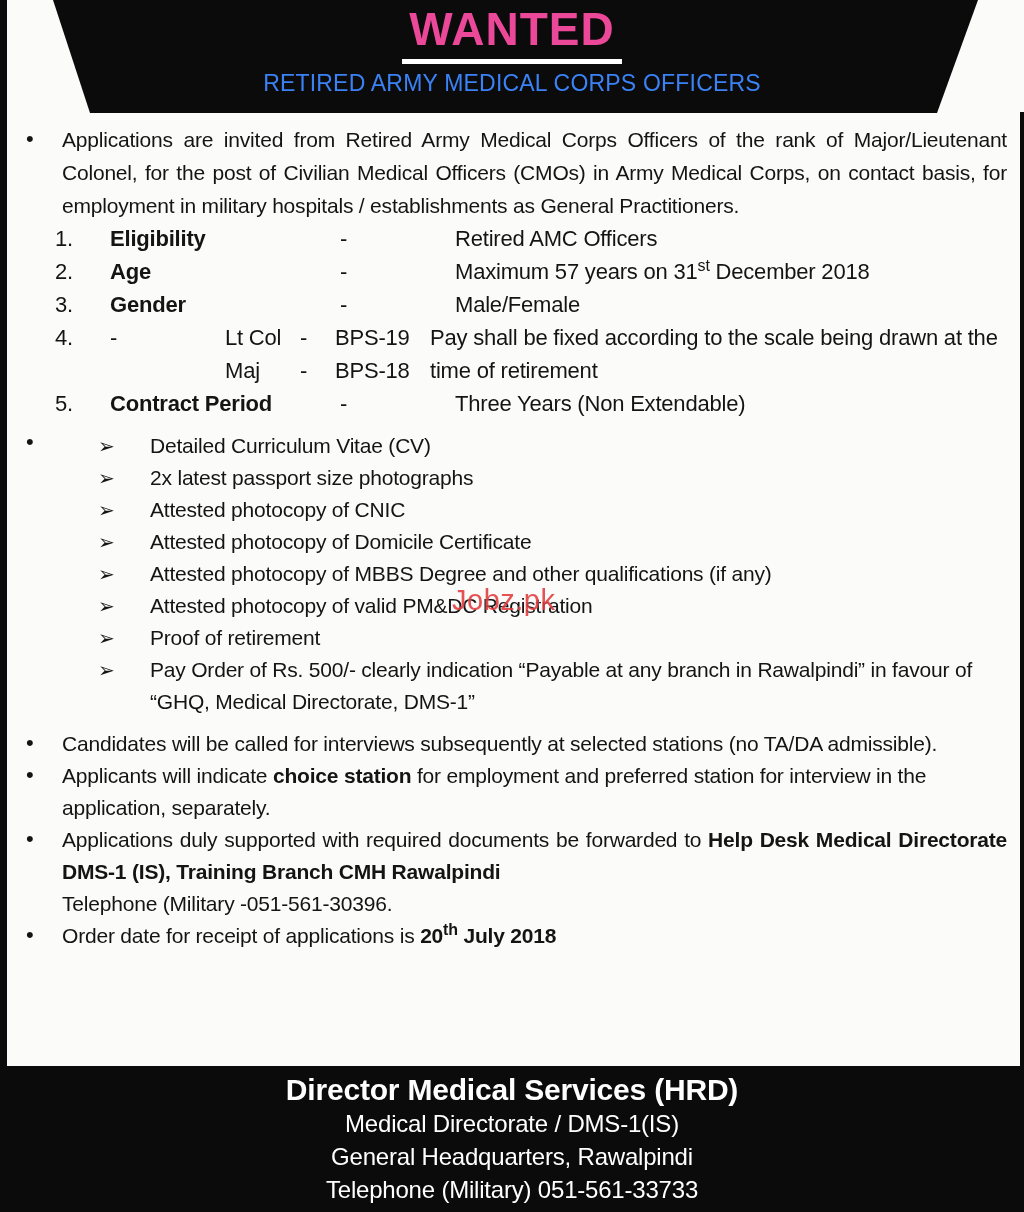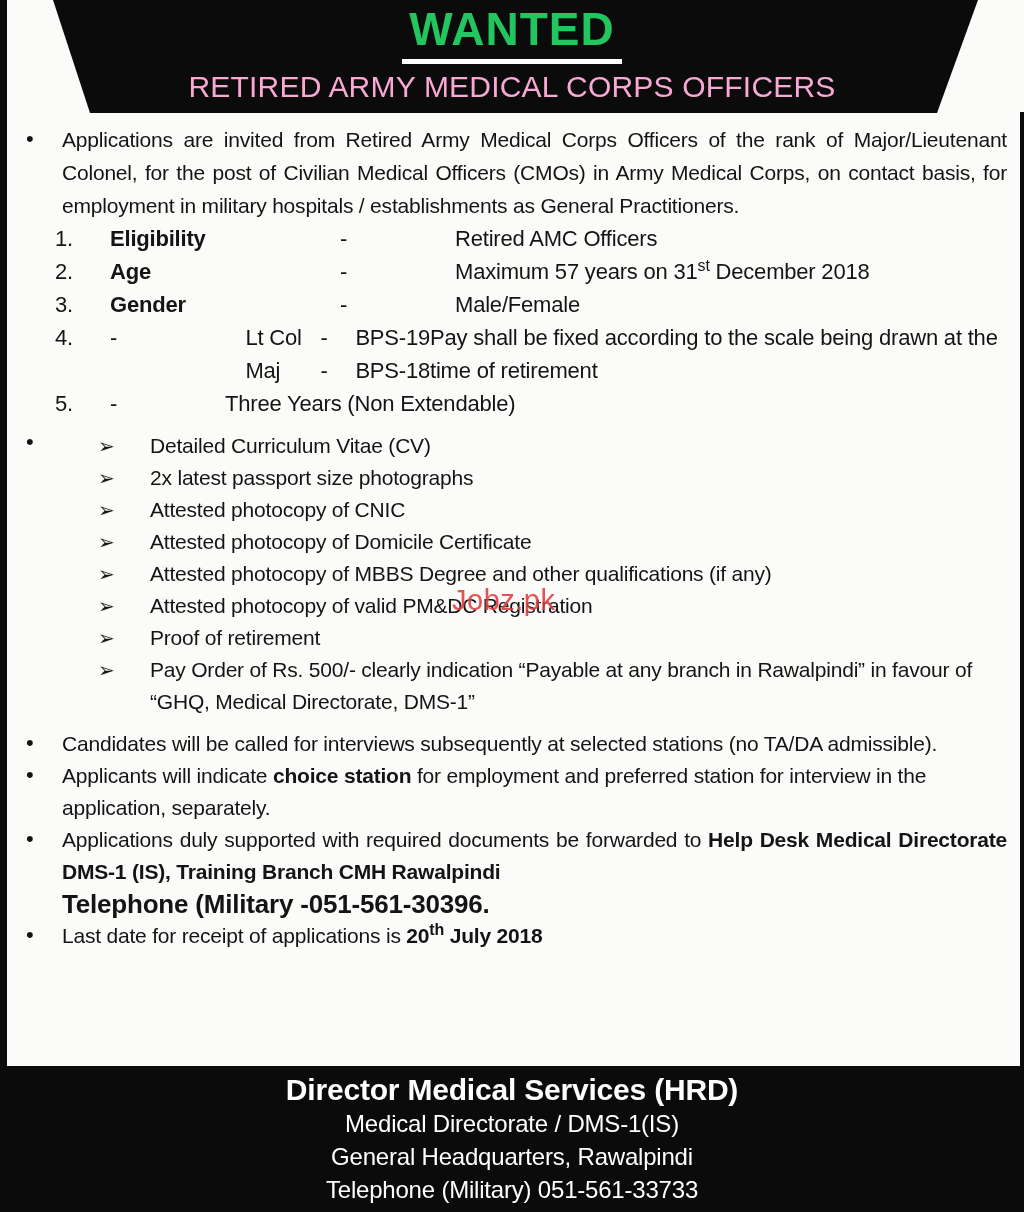--- a/index.html
+++ b/index.html
@@ -33,7 +33,7 @@
   }
   .wanted{
     margin-top:6px;
-    color:#22c55e;font-size:46px;font-weight:bold;line-height:1.0;
+    color:#ec4899;font-size:46px;font-weight:bold;line-height:1.0;
     letter-spacing:1px;
     border-bottom:5px solid #fff;
     padding:0 7px 7px 7px;

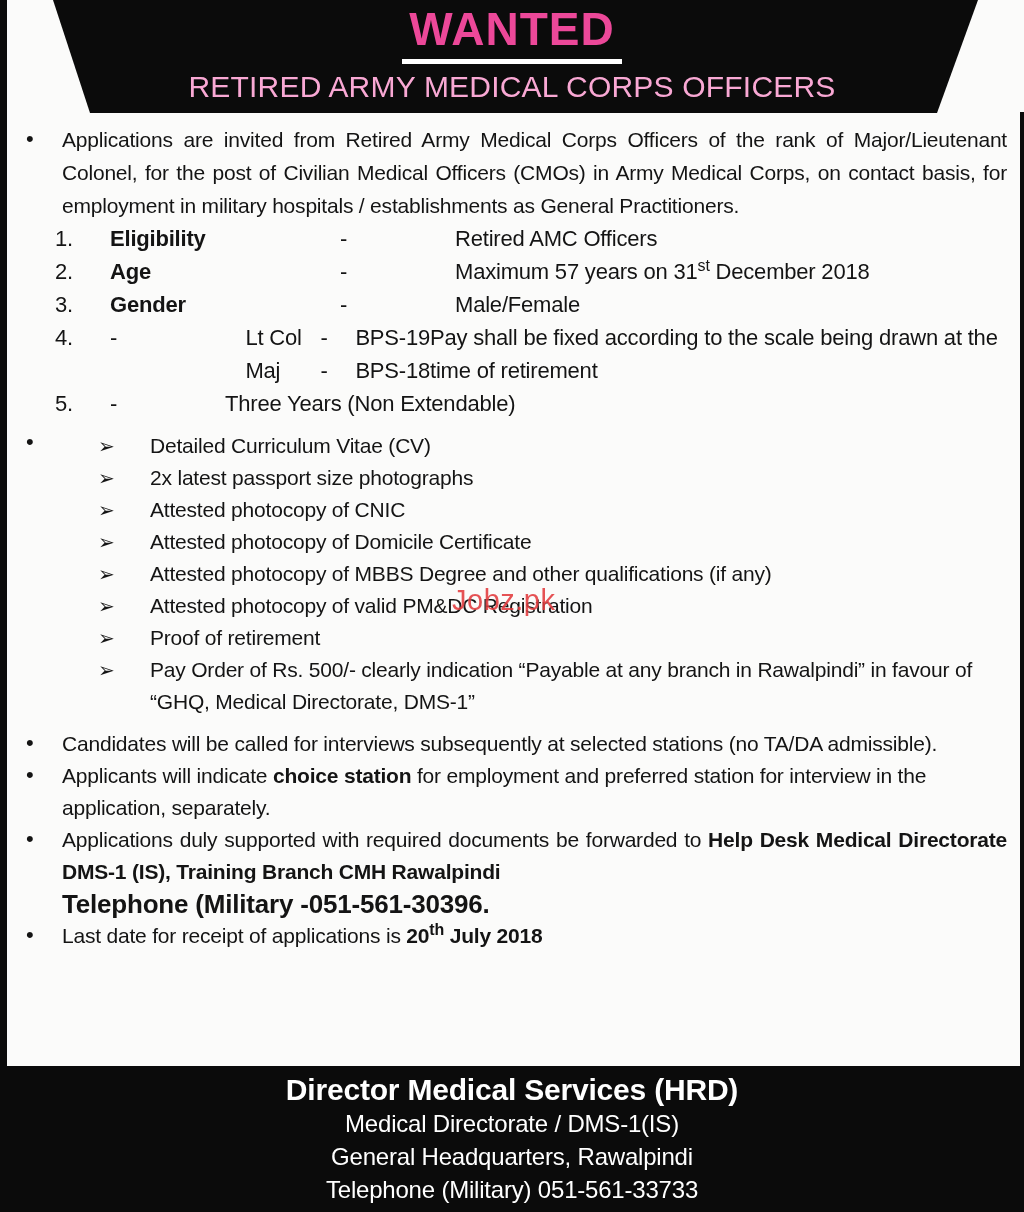--- a/index.html
+++ b/index.html
@@ -40,7 +40,7 @@
   }
   .subtitle{
     margin-top:8px;
-    color:#f9a8d4;font-size:30px;font-weight:400;line-height:1.0;
+    color:#3b82f6;font-size:23px;font-weight:400;line-height:1.0;
     letter-spacing:0.2px;
     white-space:nowrap;
   }

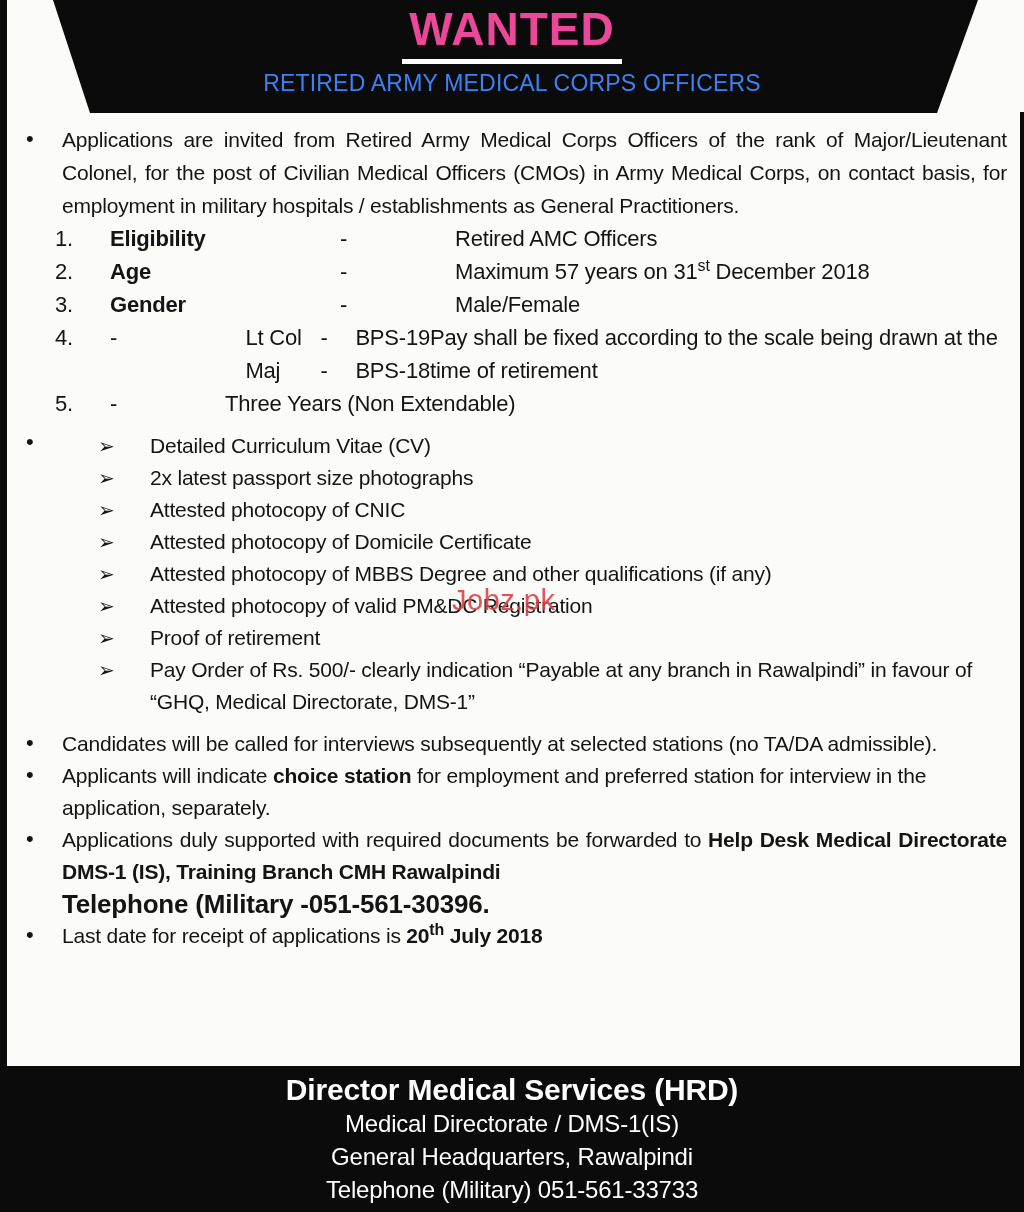--- a/index.html
+++ b/index.html
@@ -67,7 +67,7 @@
   
   .sal{display:flex;}
   .sal-codes{width:205px;flex:none;}
-  .sal-line{display:flex;line-height:33px;justify-content:flex-end;}
+  .sal-line{display:flex;line-height:33px;}
   .sal-rank{width:75px;flex:none;}
   .sal-dash{width:35px;flex:none;}
   .sal-note{flex:1;padding-right:24px;line-height:33px;}

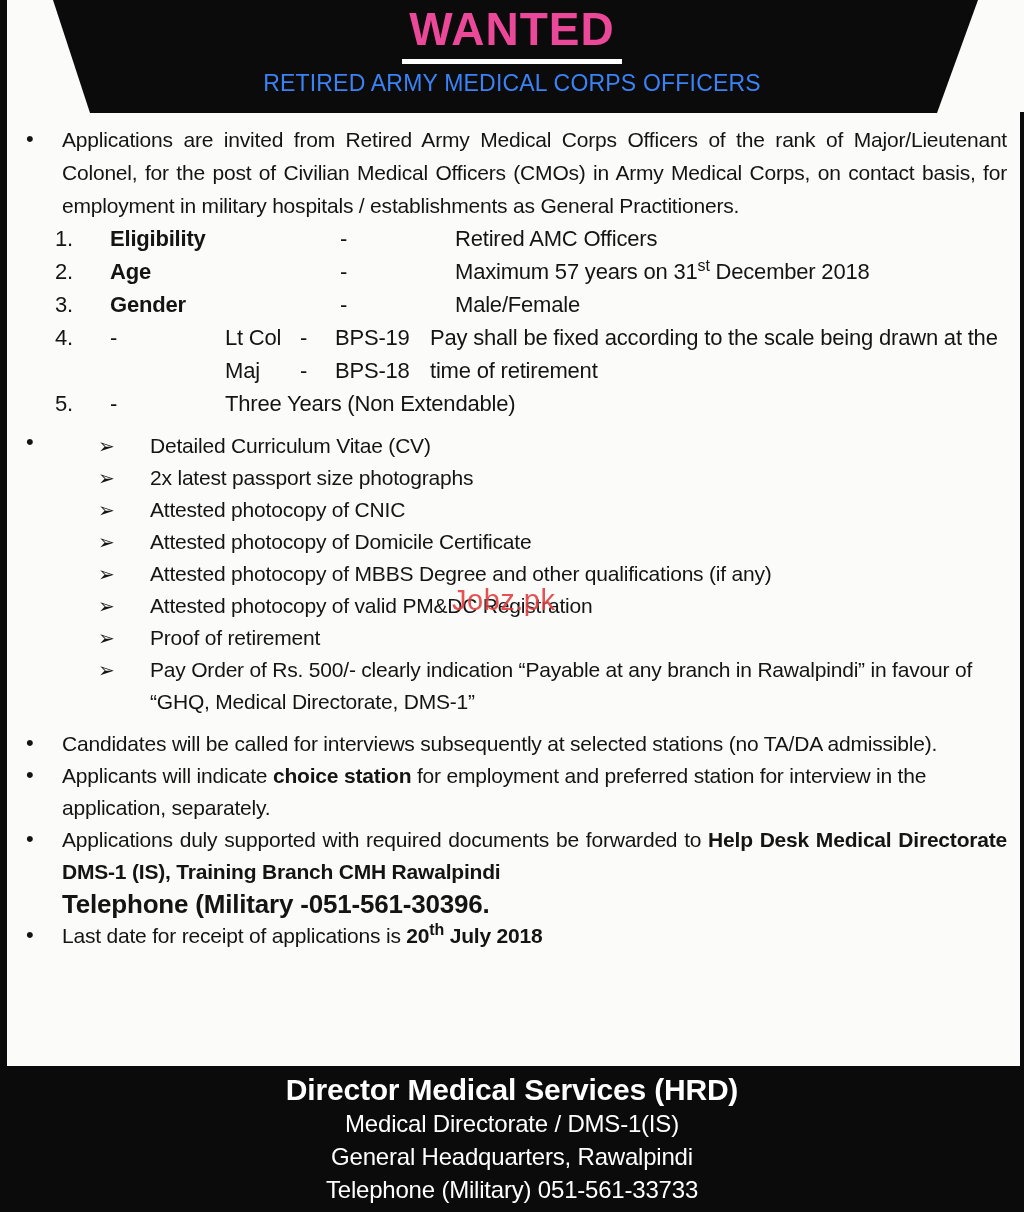--- a/index.html
+++ b/index.html
@@ -163,6 +163,7 @@
 
       <div class="crow">
         <span class="c-num">5.</span>
+        <span class="c-label">Contract Period</span>
         <span class="c-dash">-</span>
         <span class="c-val">Three Years (Non Extendable)</span>
       </div>

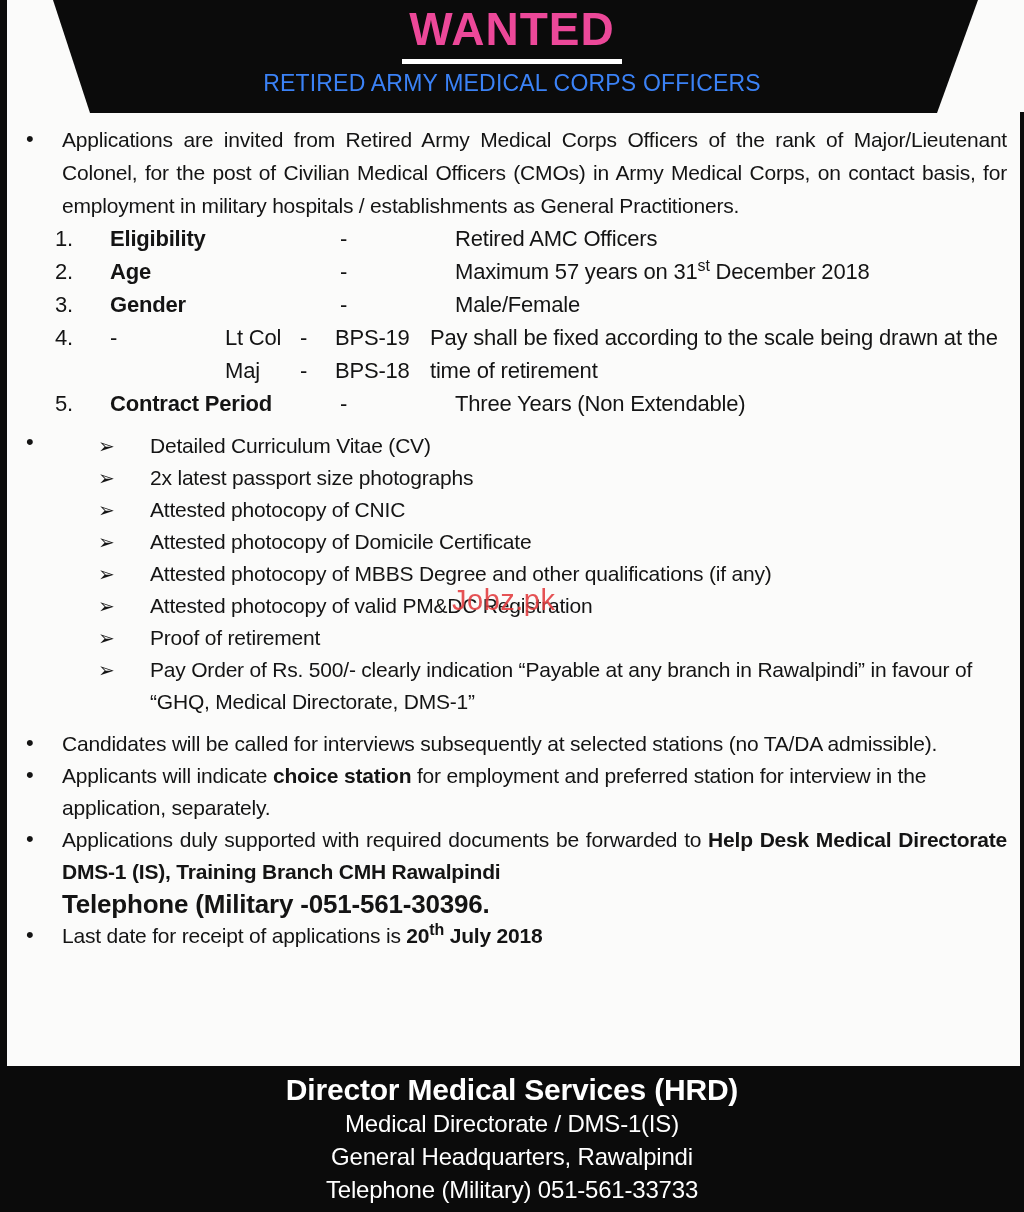--- a/index.html
+++ b/index.html
@@ -78,7 +78,7 @@
   .ditem .arrow{position:absolute;left:-52px;top:0;font-size:20px;}
 
   b,.bold{font-weight:bold;}
-  .tel-line{padding-left:62px;font-size:26px;line-height:32px;font-weight:bold;}
+  .tel-line{padding-left:62px;font-size:21px;line-height:32px;font-weight:normal;}
 
   
   .watermark{

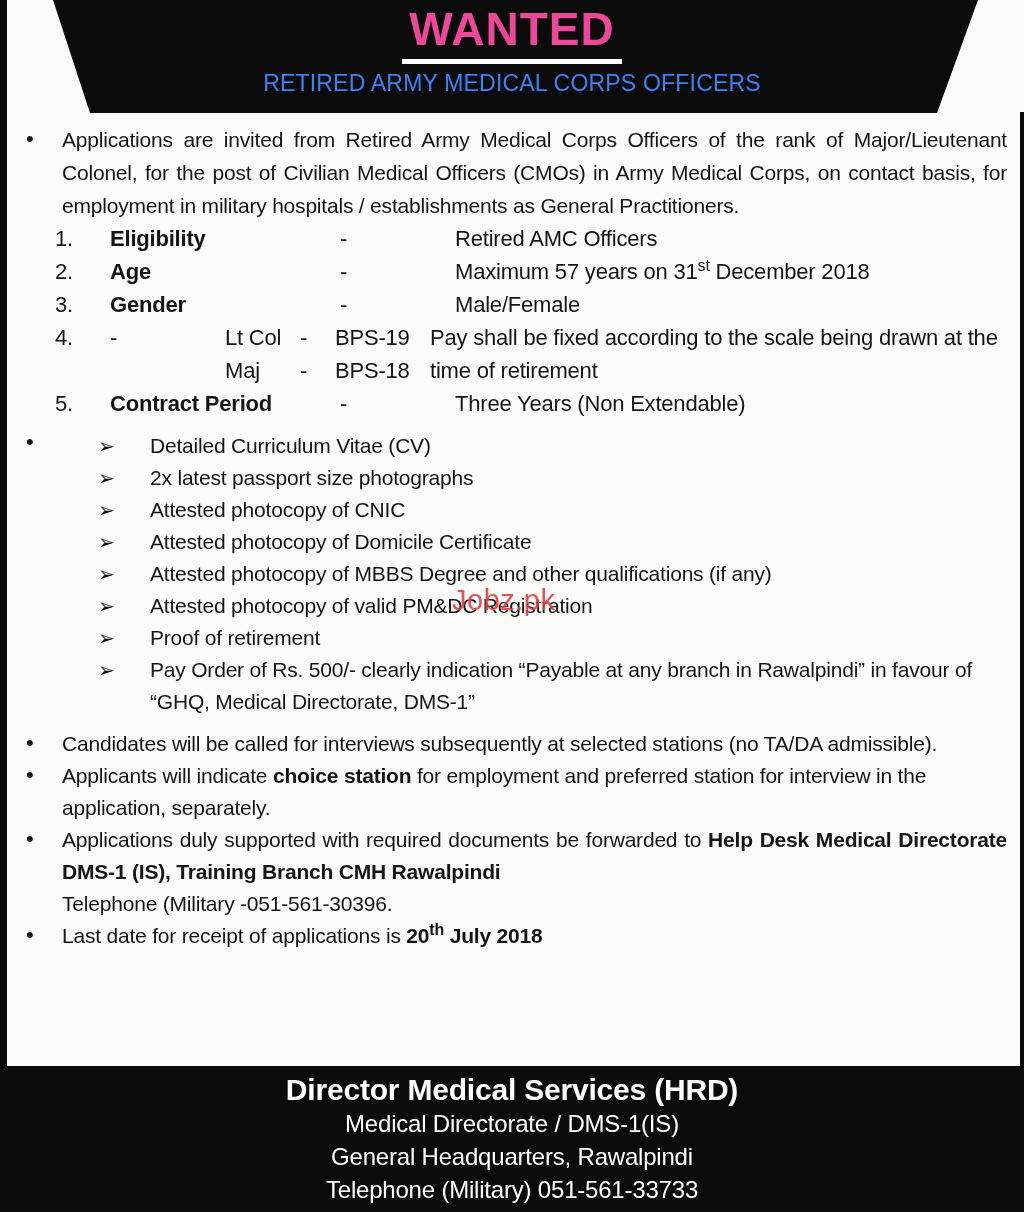--- a/index.html
+++ b/index.html
@@ -202,7 +202,7 @@
 
     <div class="brow lh32">
       <span class="bullet">•</span>
-      <span>Last date for receipt of applications is </span><b>20</b><sup class="bold">th</sup><b> July 2018</b>
+      <span>Order date for receipt of applications is </span><b>20</b><sup class="bold">th</sup><b> July 2018</b>
     </div>
 
   </div>

